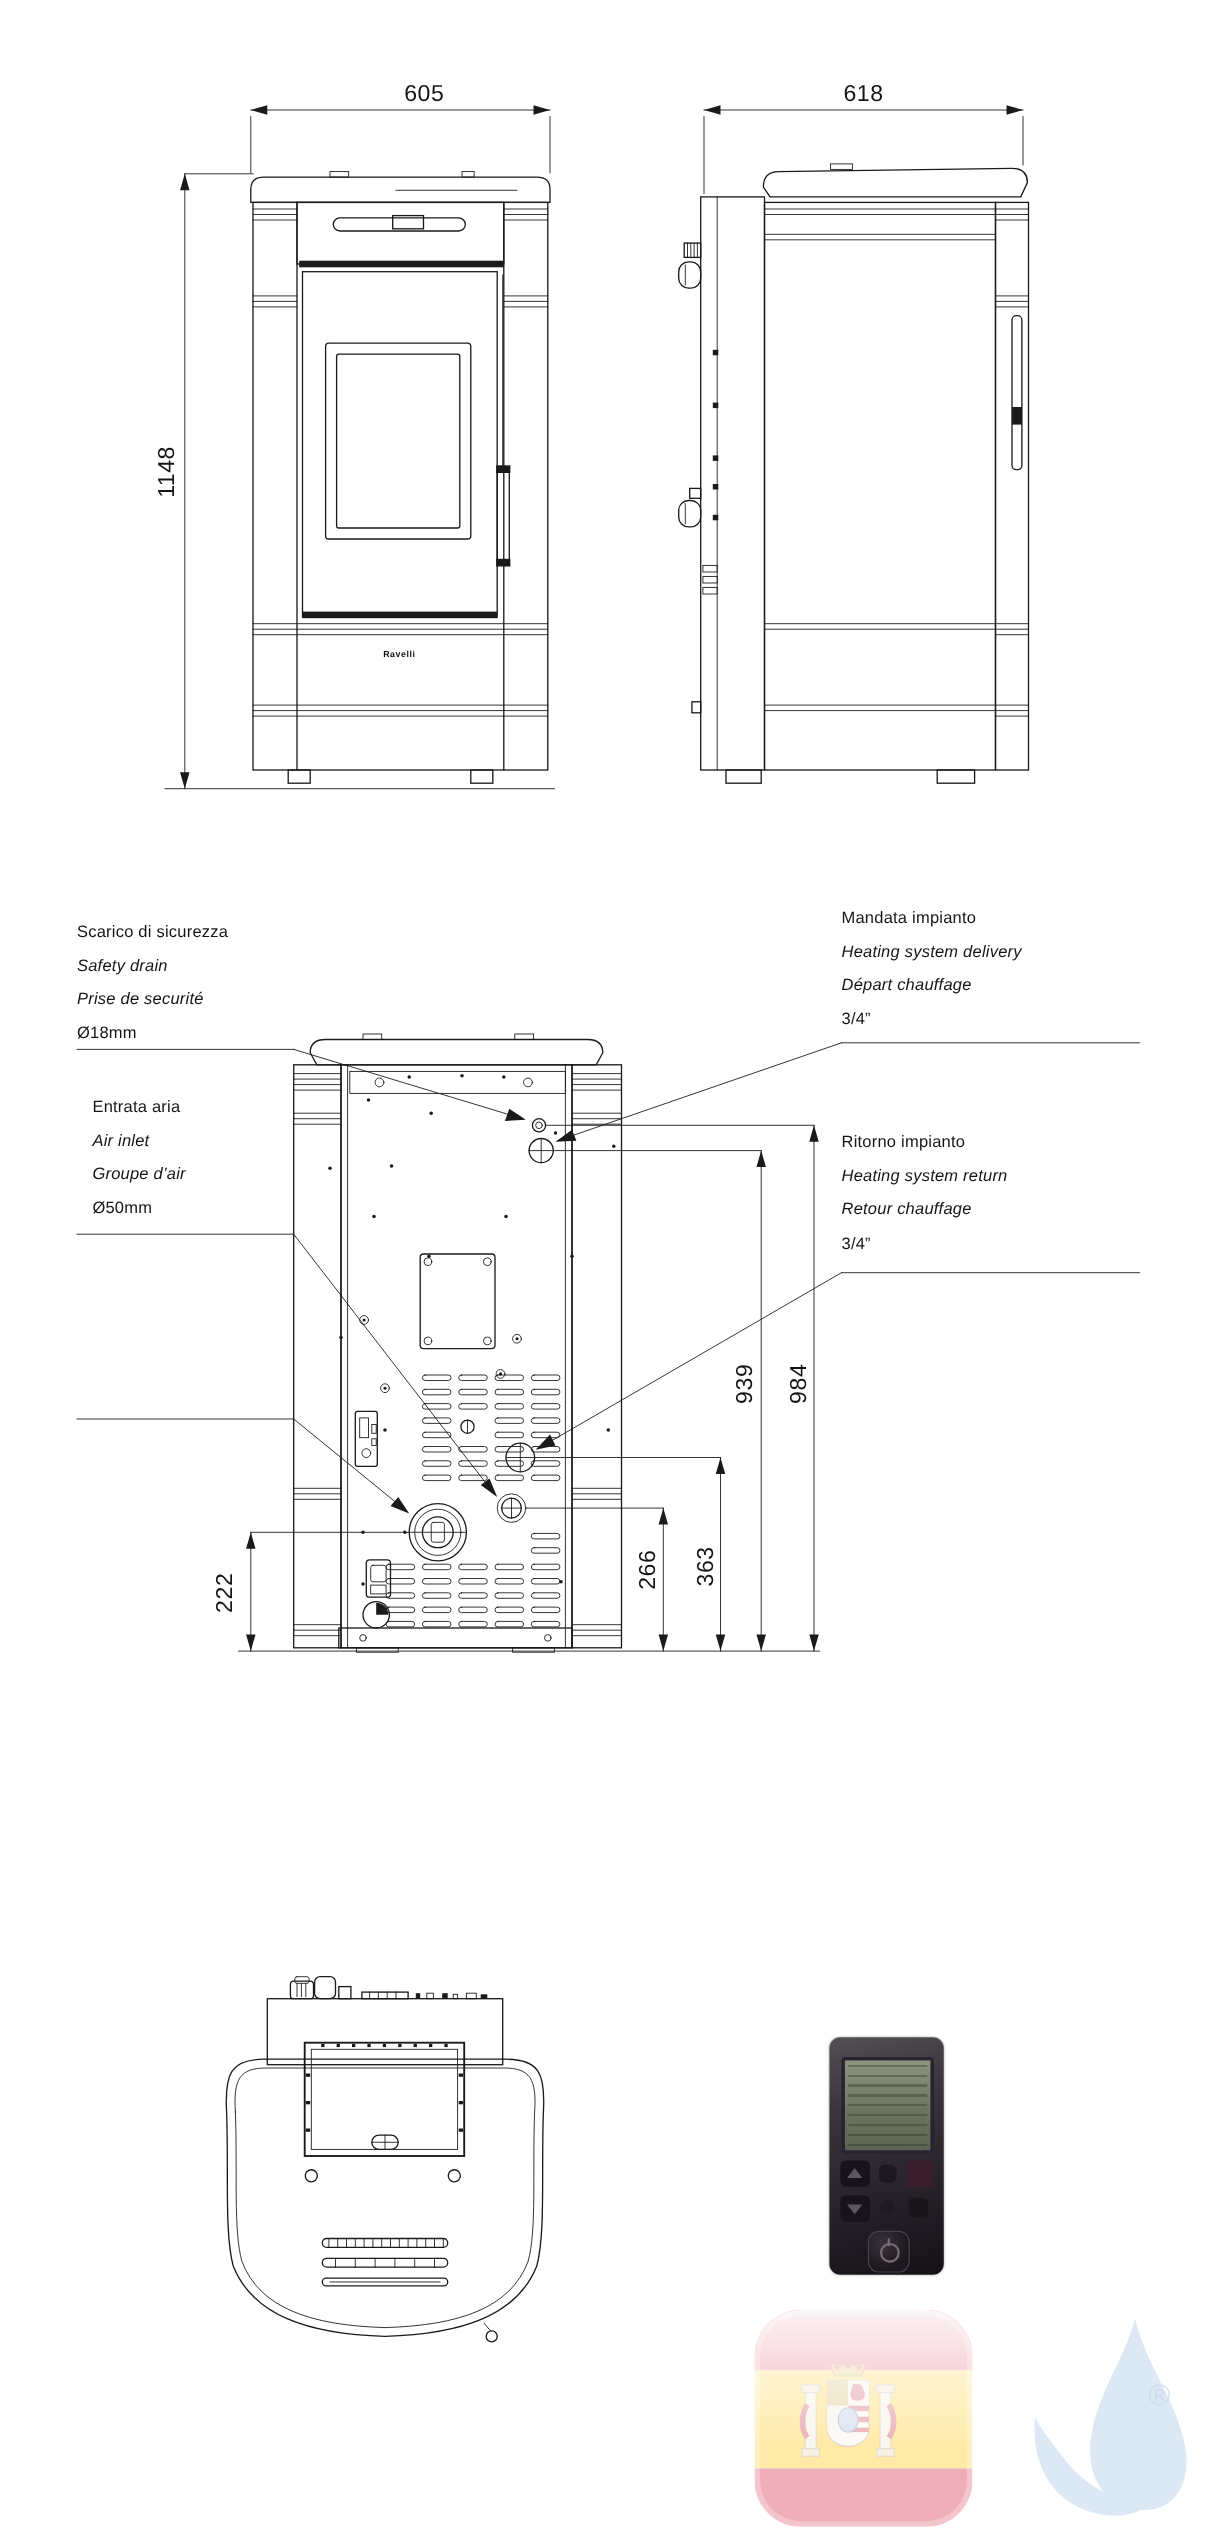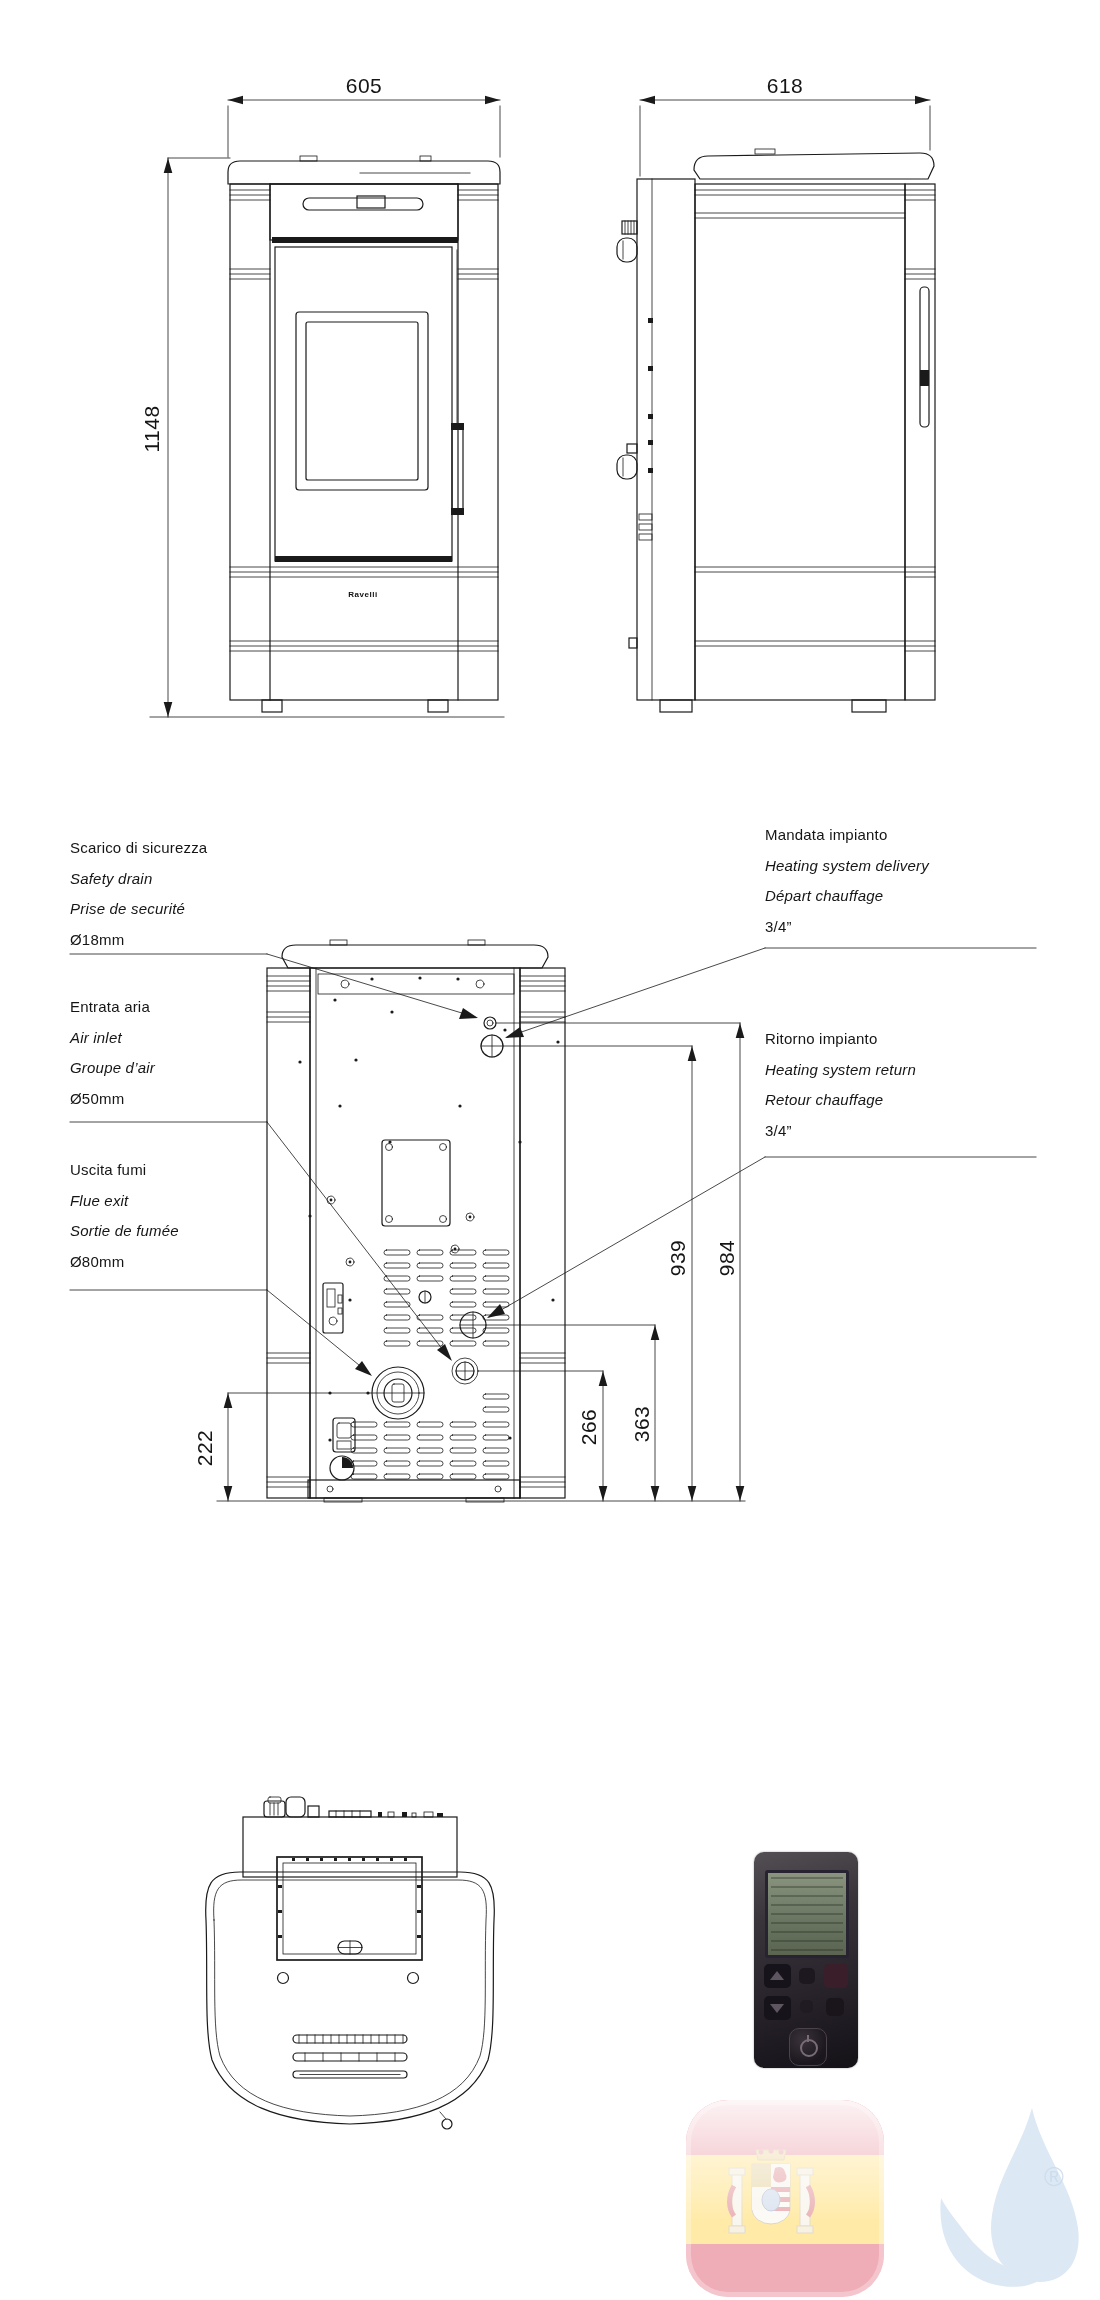--- a/index.html
+++ b/index.html
@@ -484,7 +484,7 @@
     </g>
   </svg>
 
-  <span class="dim" style="left:324px;top:74px;">605</span>
+  <span class="dim" style="left:324px;top:74px;text-align:right;">605</span>
   <span class="dim" style="left:745px;top:74px;">618</span>
   <span class="dim v" style="left:112px;top:417px;">1148</span>
   <span class="dim v" style="left:165px;top:1436px;">222</span>

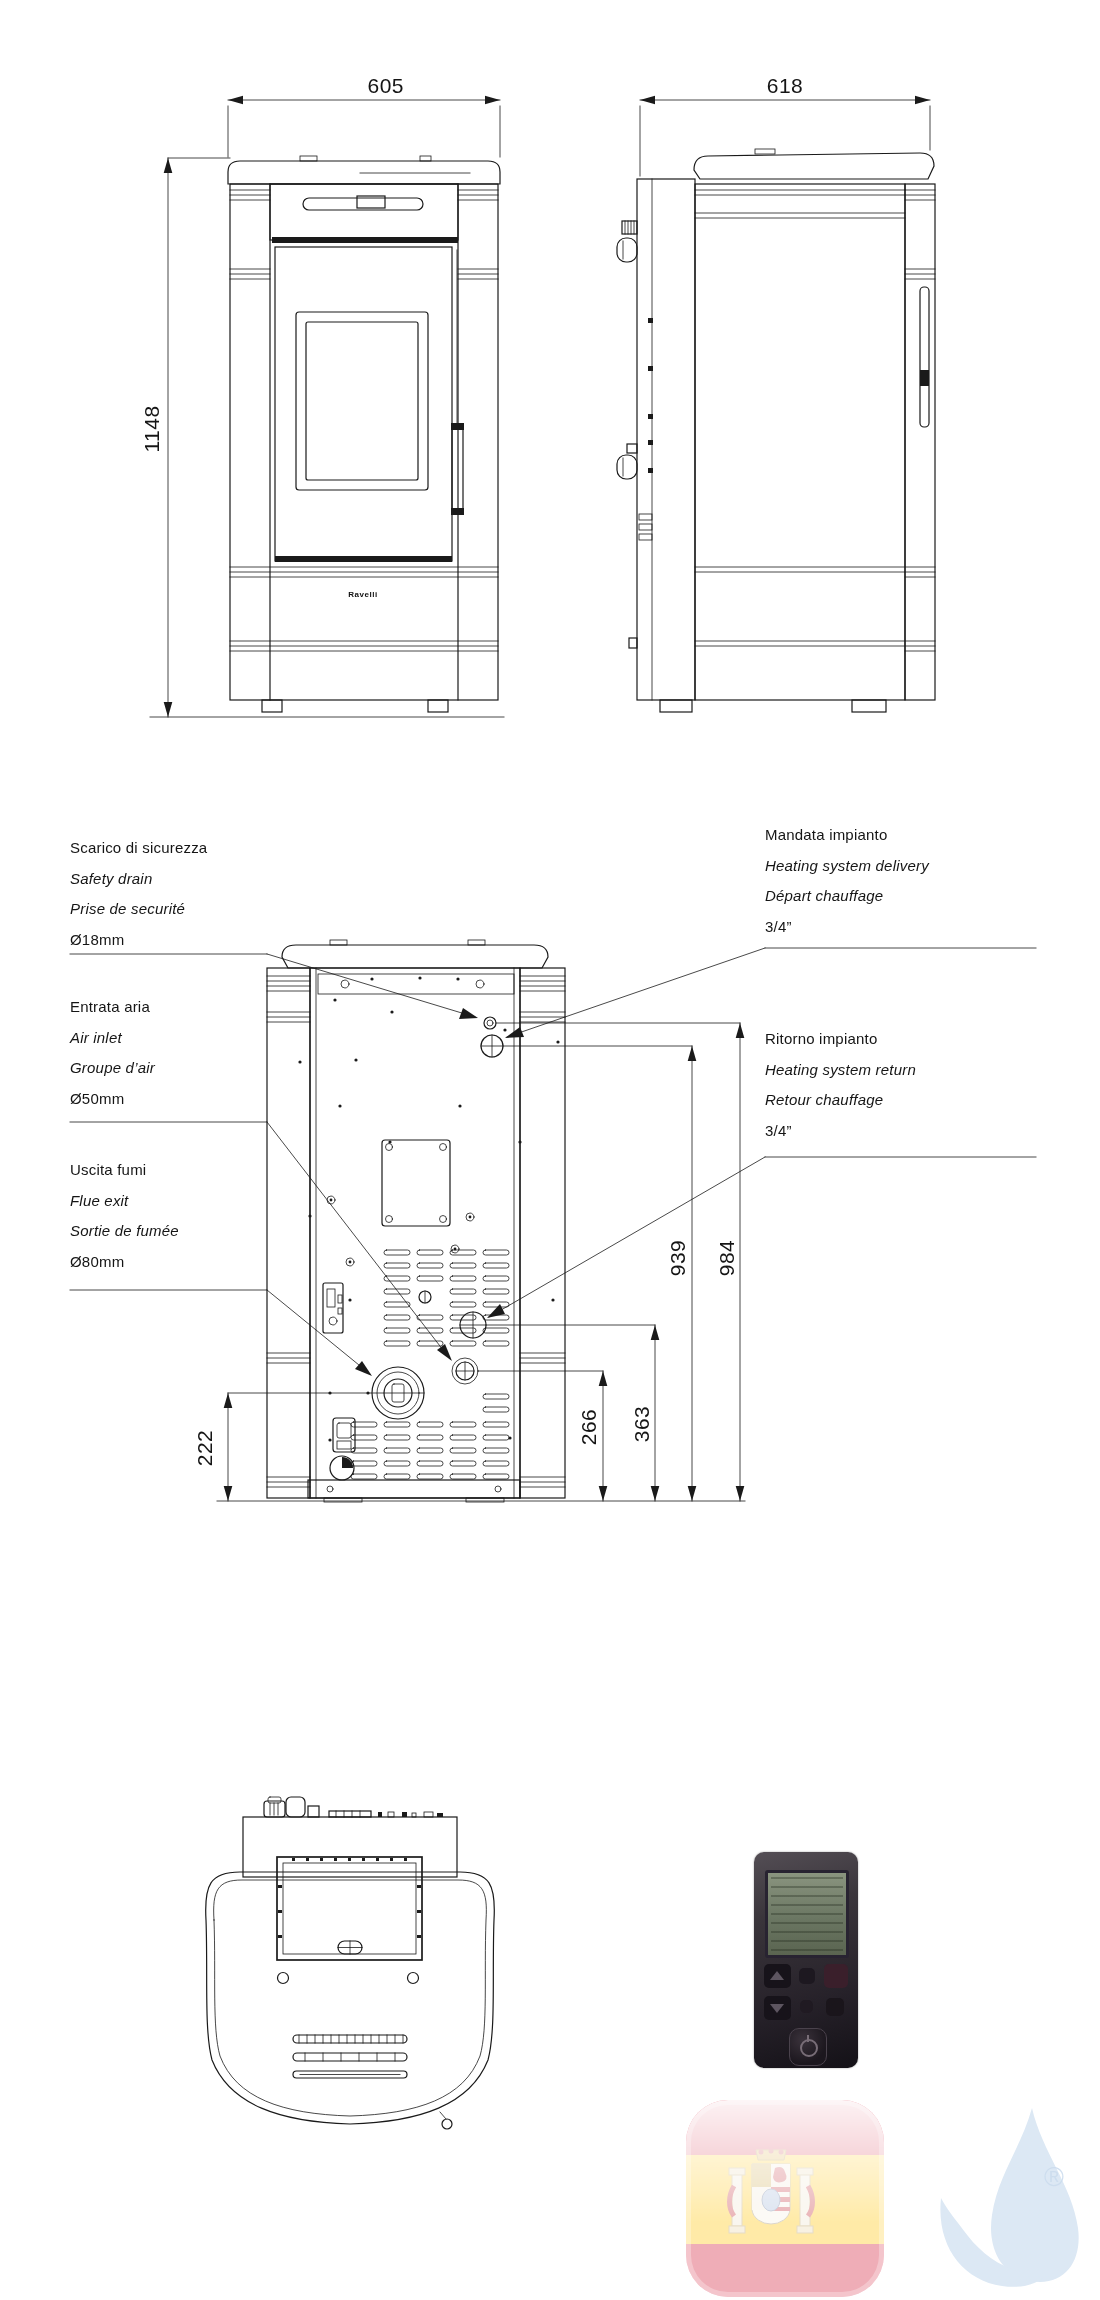--- a/index.html
+++ b/index.html
@@ -502,7 +502,7 @@
     <div>Ø18mm</div>
   </div>
 
-  <div class="lbl" style="left:70px;top:992px;">
+  <div class="lbl" style="left:84px;top:992px;">
     <div>Entrata aria</div>
     <div class="i">Air inlet</div>
     <div class="i">Groupe d’air</div>

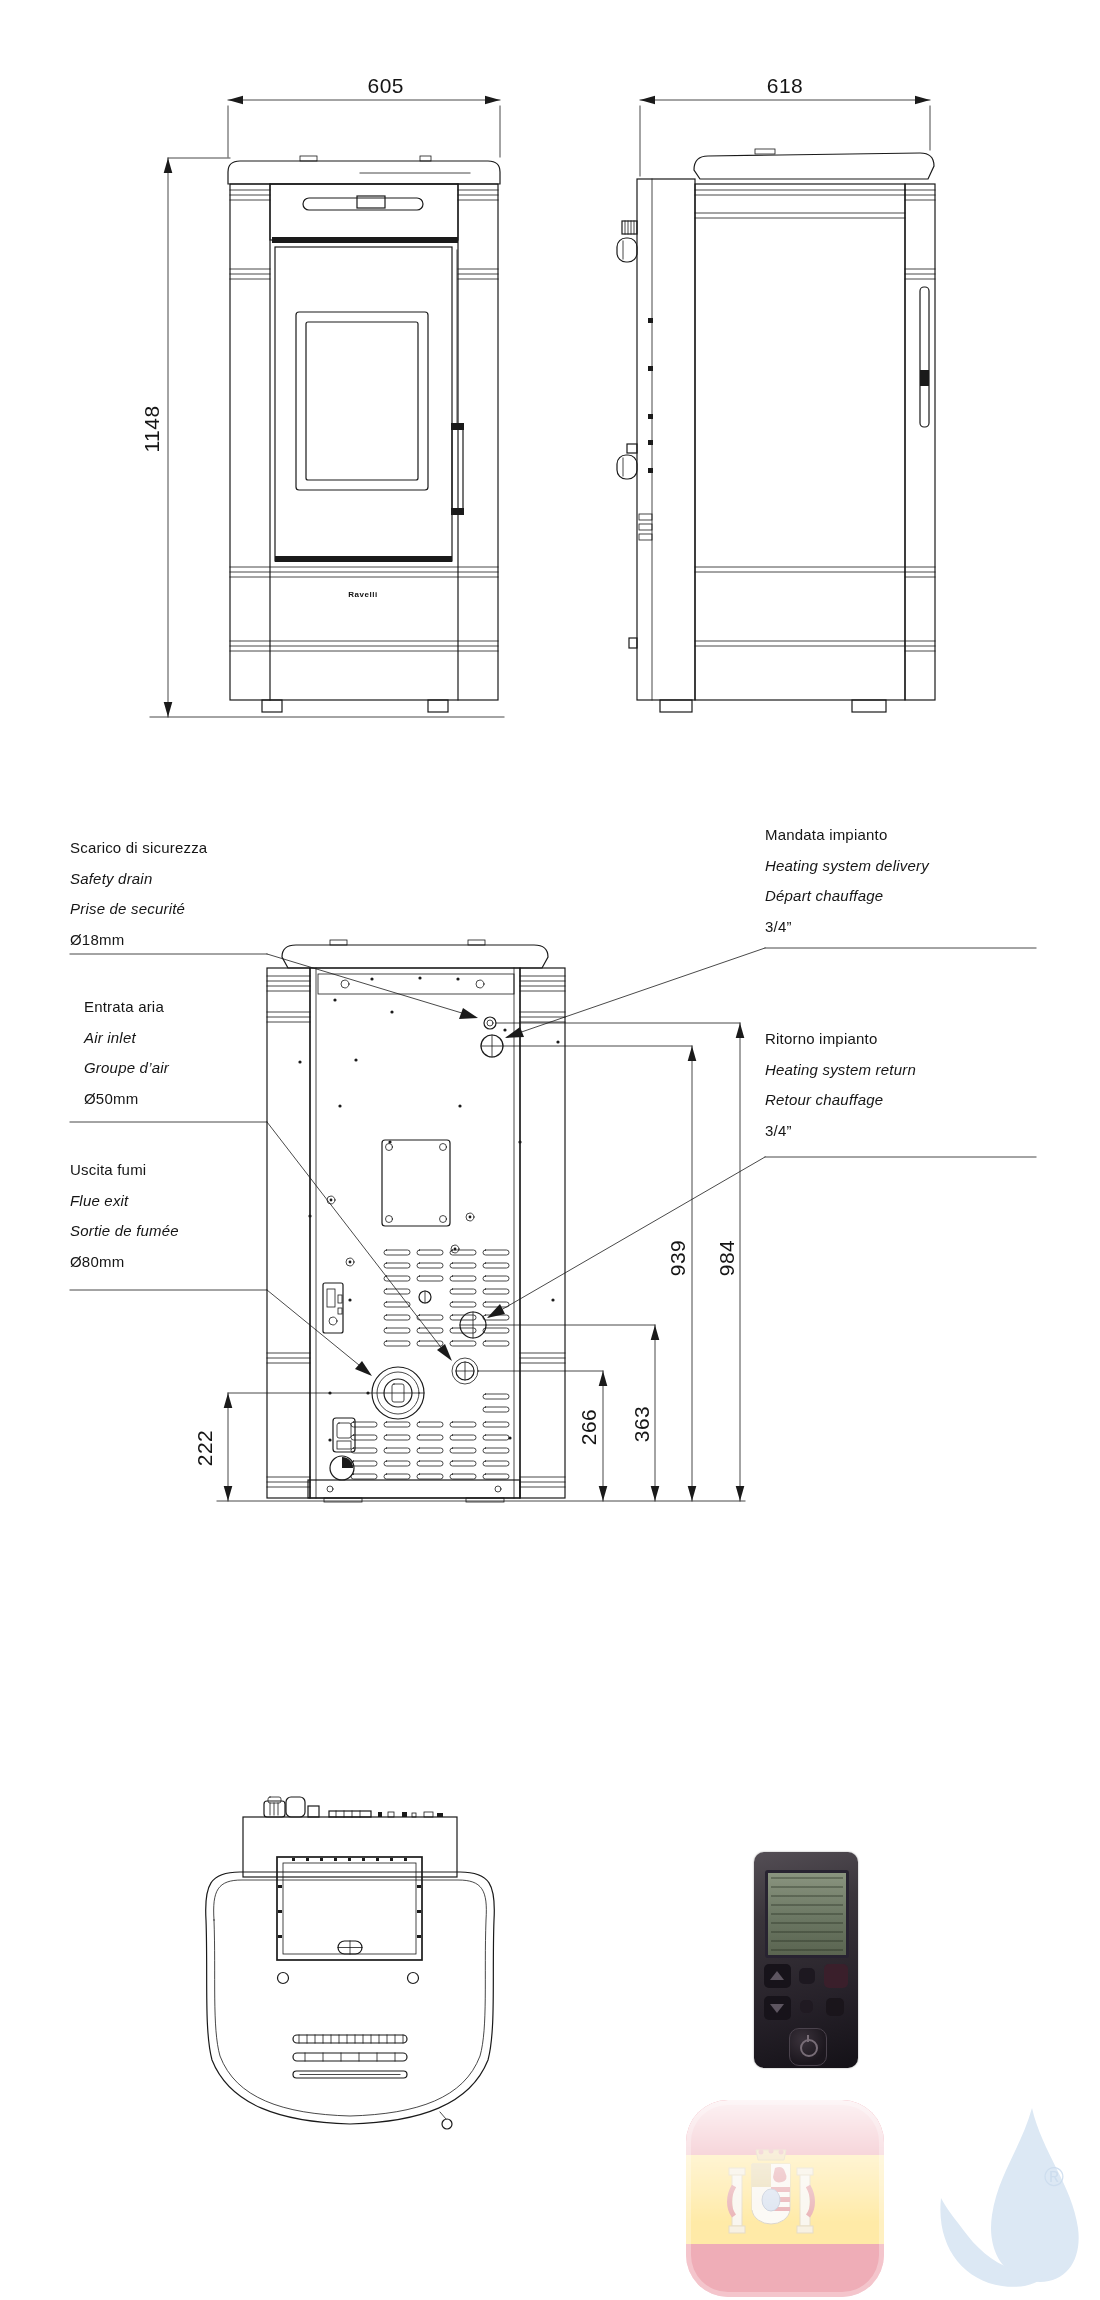--- a/index.html
+++ b/index.html
@@ -509,12 +509,6 @@
     <div>Ø50mm</div>
   </div>
 
-  <div class="lbl" style="left:70px;top:1155px;">
-    <div>Uscita fumi</div>
-    <div class="i">Flue exit</div>
-    <div class="i">Sortie de fumée</div>
-    <div>Ø80mm</div>
-  </div>
 
   <div class="lbl" style="left:765px;top:820px;">
     <div>Mandata impianto</div>

